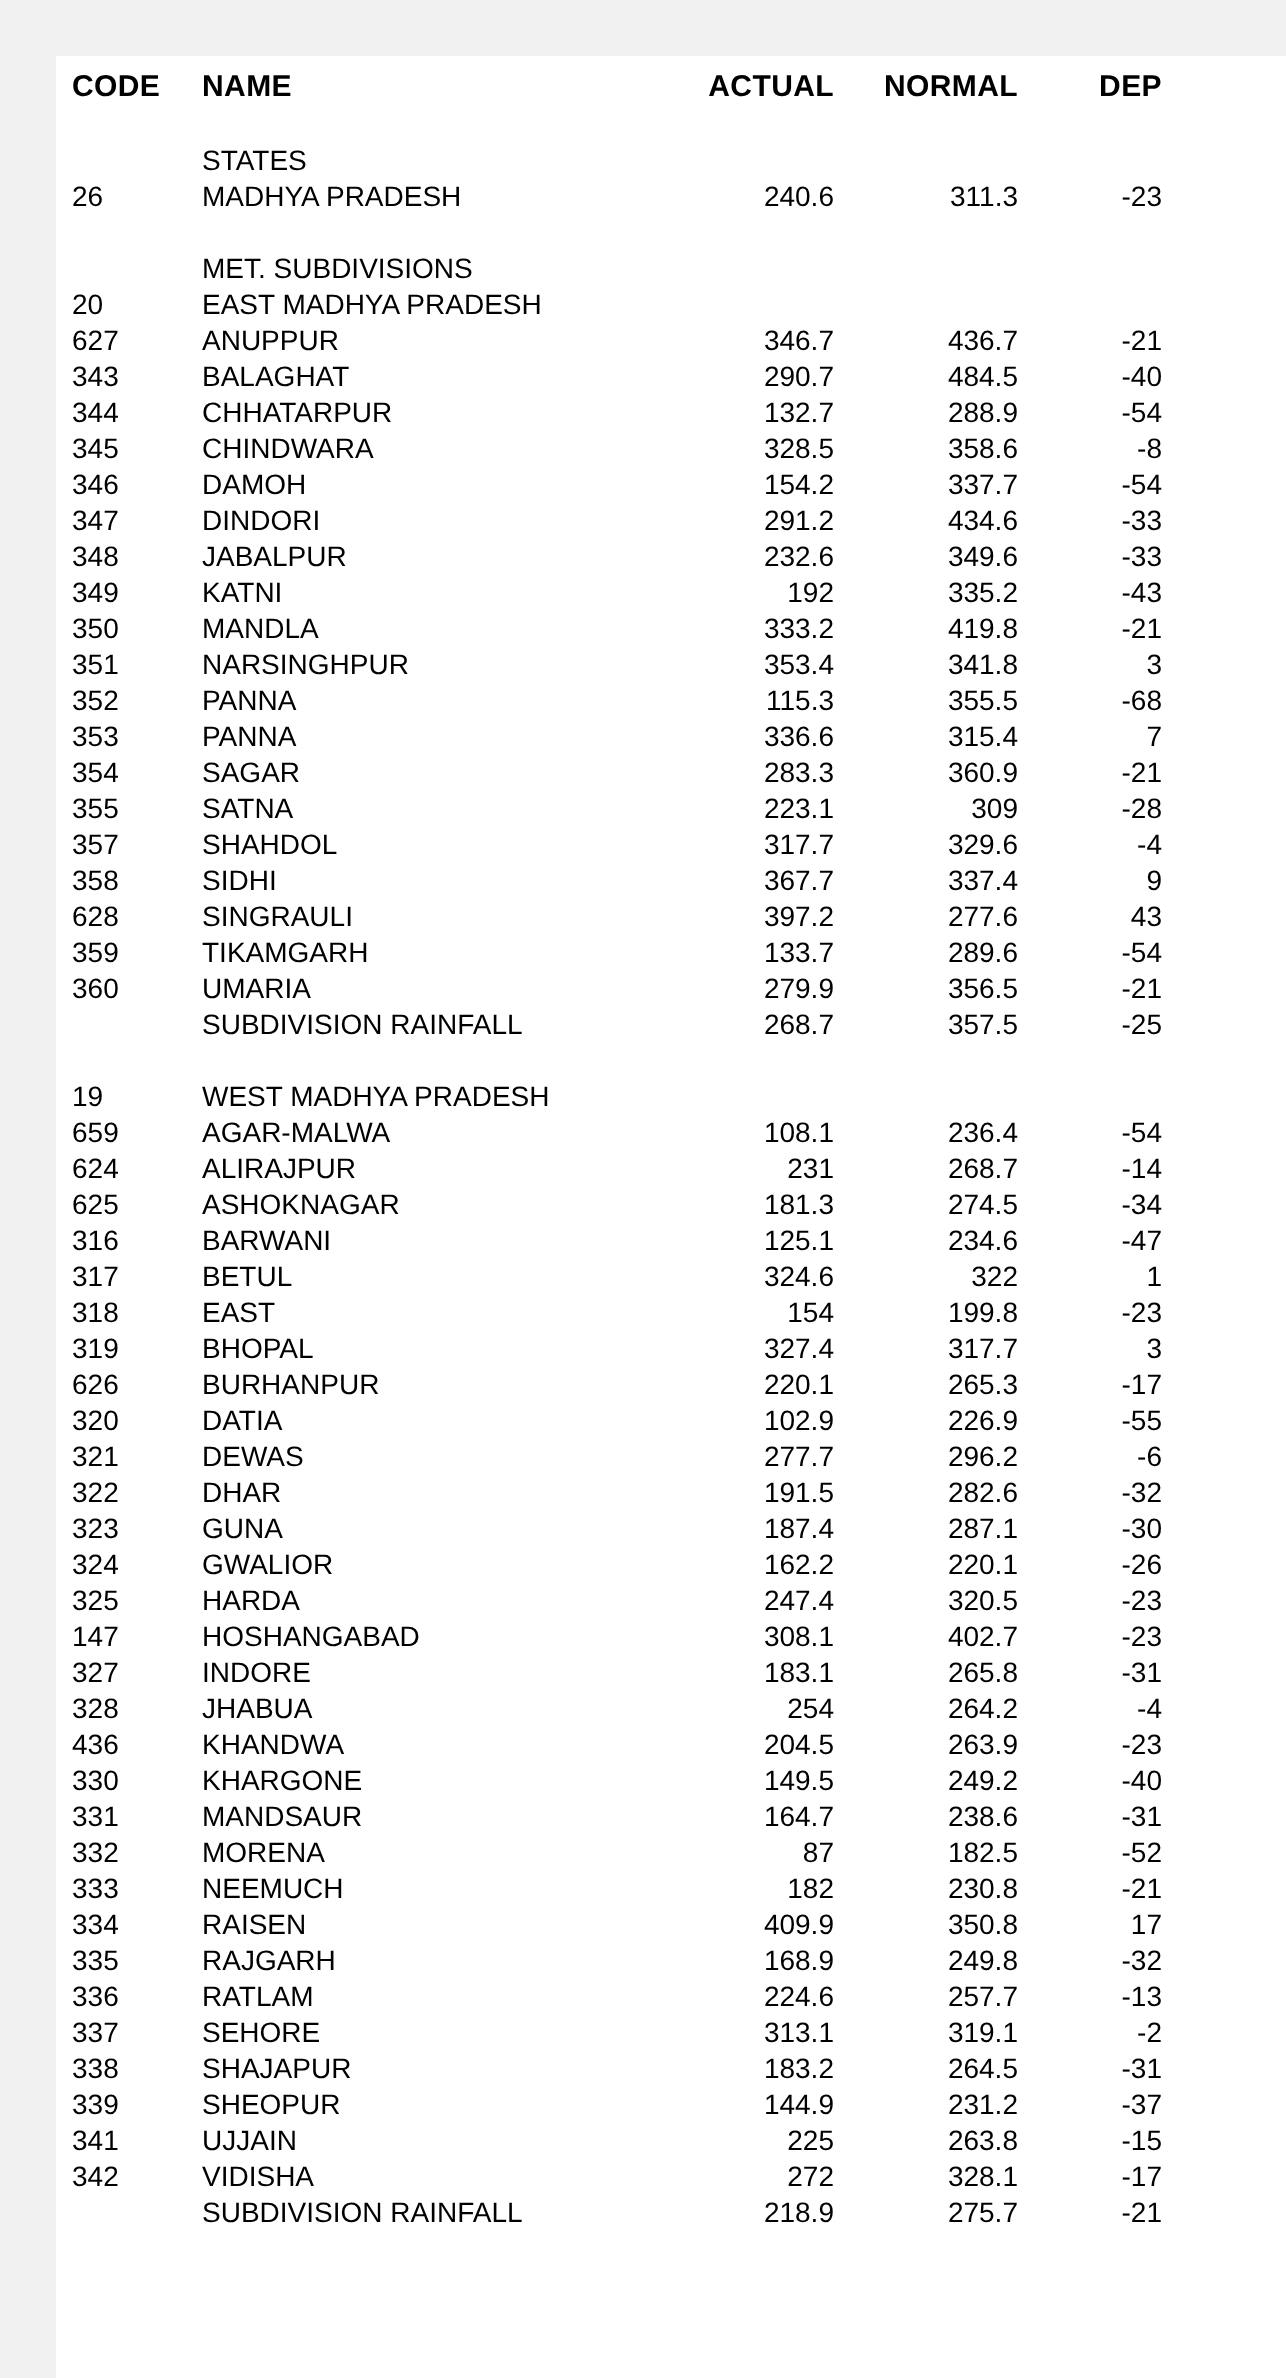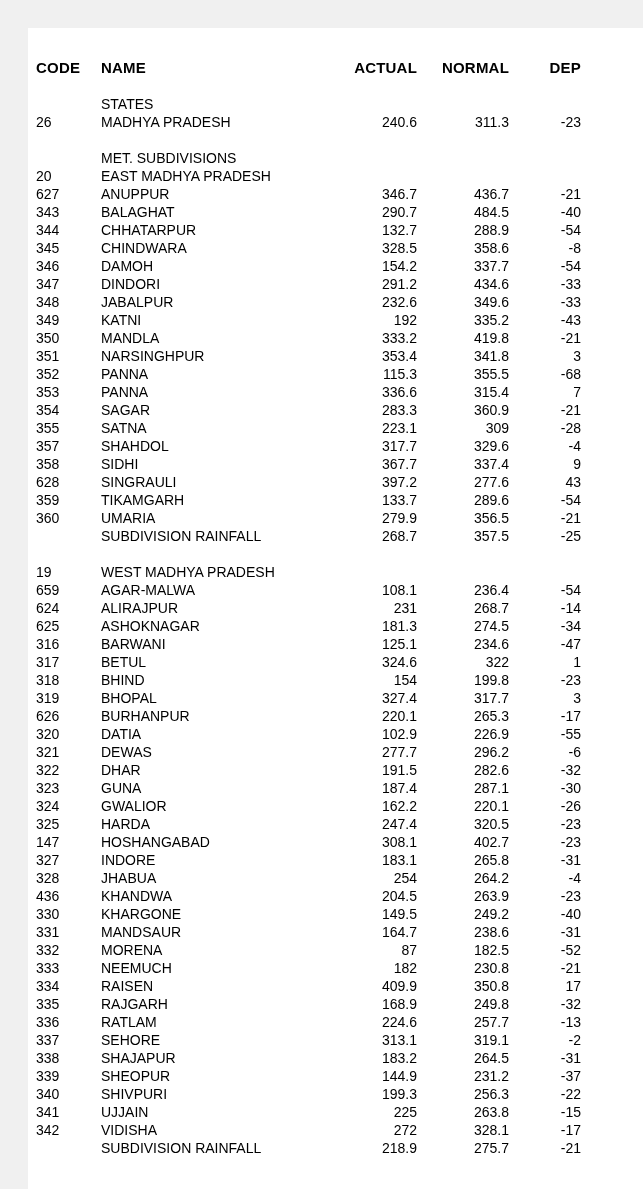--- a/index.html
+++ b/index.html
@@ -29,7 +29,6 @@
     width: 545px;
     color: #000000;
     font-size: 14px;
-    margin-top: 24px;
   }
   table.rainfall tr { height: 18px; }
   table.rainfall th, table.rainfall td {

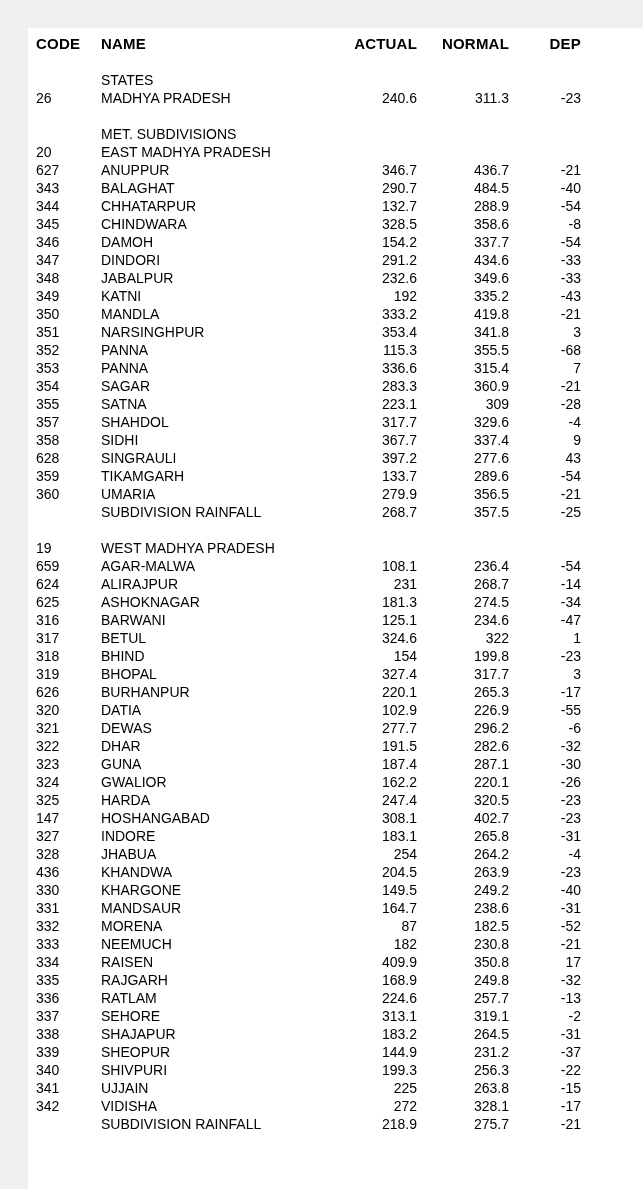--- a/index.html
+++ b/index.html
@@ -298,7 +298,7 @@
           </tr>
           <tr>
             <td class="col-code">318</td>
-            <td class="col-name">BHIND</td>
+            <td class="col-name">EAST</td>
             <td class="col-actual">154</td>
             <td class="col-normal">199.8</td>
             <td class="col-dep">-23</td>

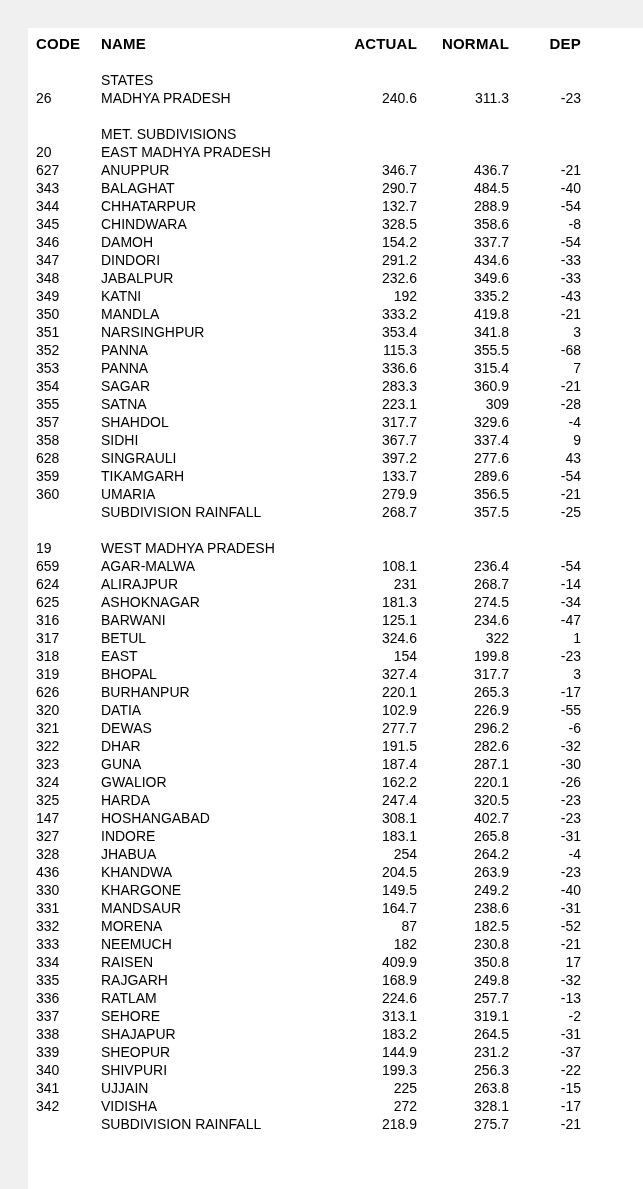--- a/index.html
+++ b/index.html
@@ -458,13 +458,6 @@
             <td class="col-dep">-37</td>
           </tr>
           <tr>
-            <td class="col-code">340</td>
-            <td class="col-name">SHIVPURI</td>
-            <td class="col-actual">199.3</td>
-            <td class="col-normal">256.3</td>
-            <td class="col-dep">-22</td>
-          </tr>
-          <tr>
             <td class="col-code">341</td>
             <td class="col-name">UJJAIN</td>
             <td class="col-actual">225</td>

